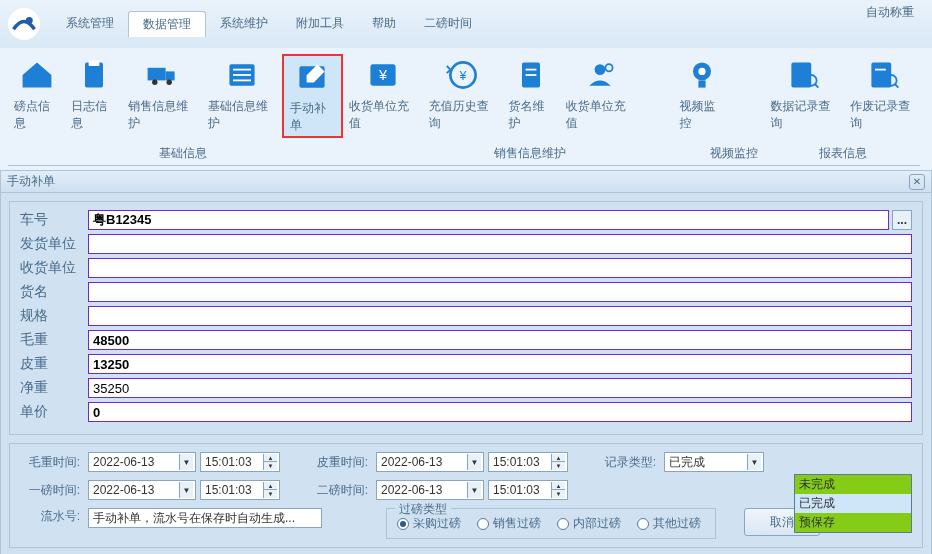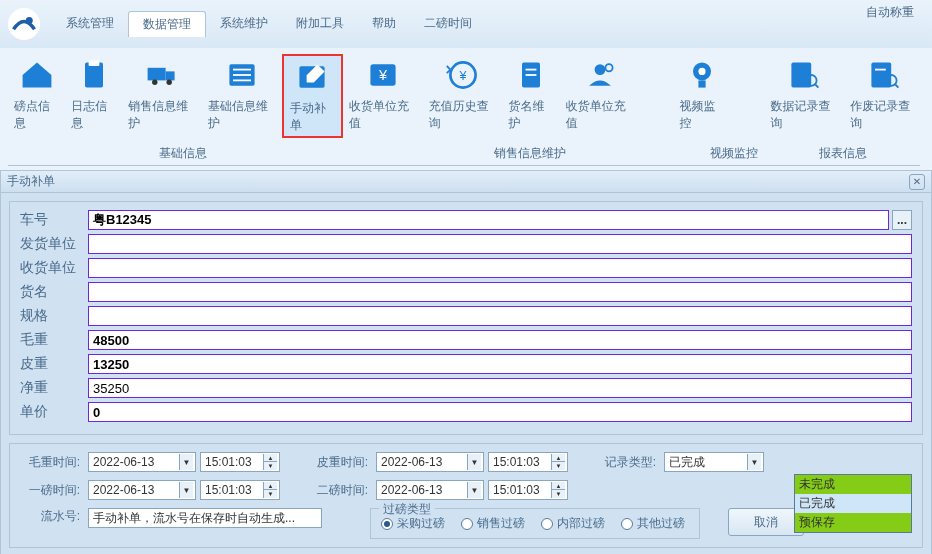--- a/index.html
+++ b/index.html
@@ -204,7 +204,7 @@
   gap: 16px;
   align-items: flex-end;
   width: 330px;
-  margin-left: 4px;
+  margin-left: 20px;
   position: relative;
 }
 .filter-types .legend {

